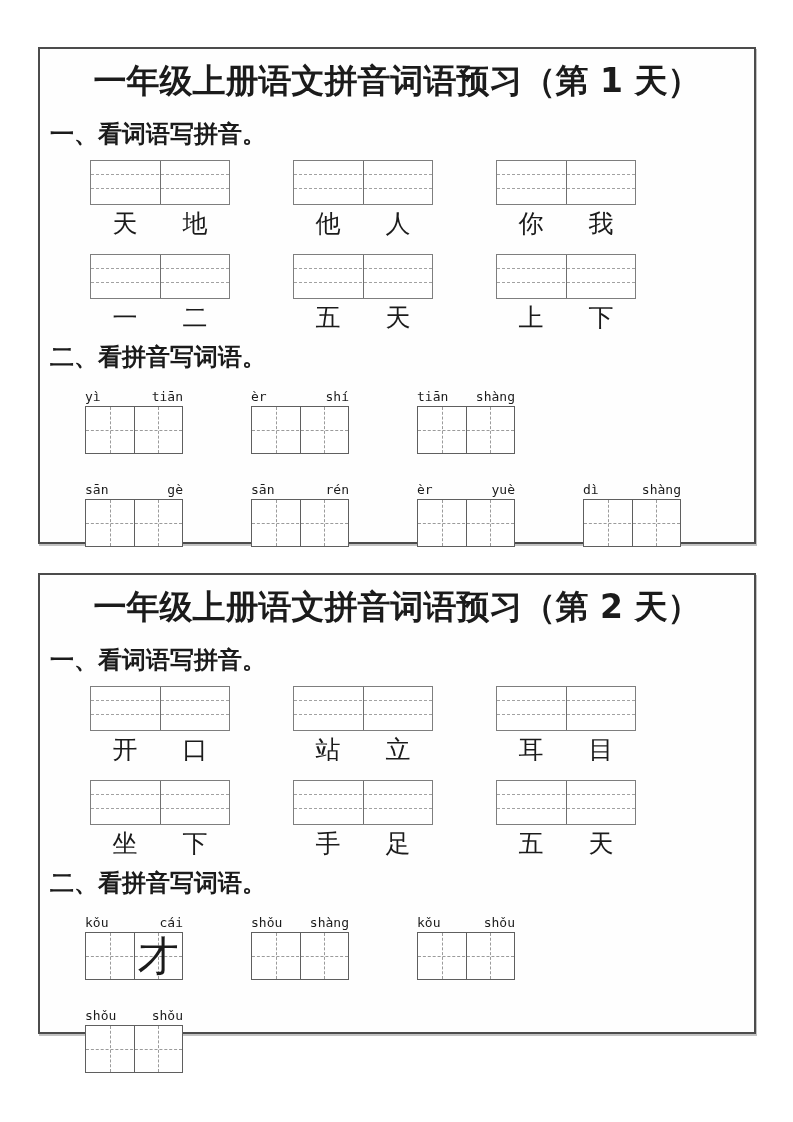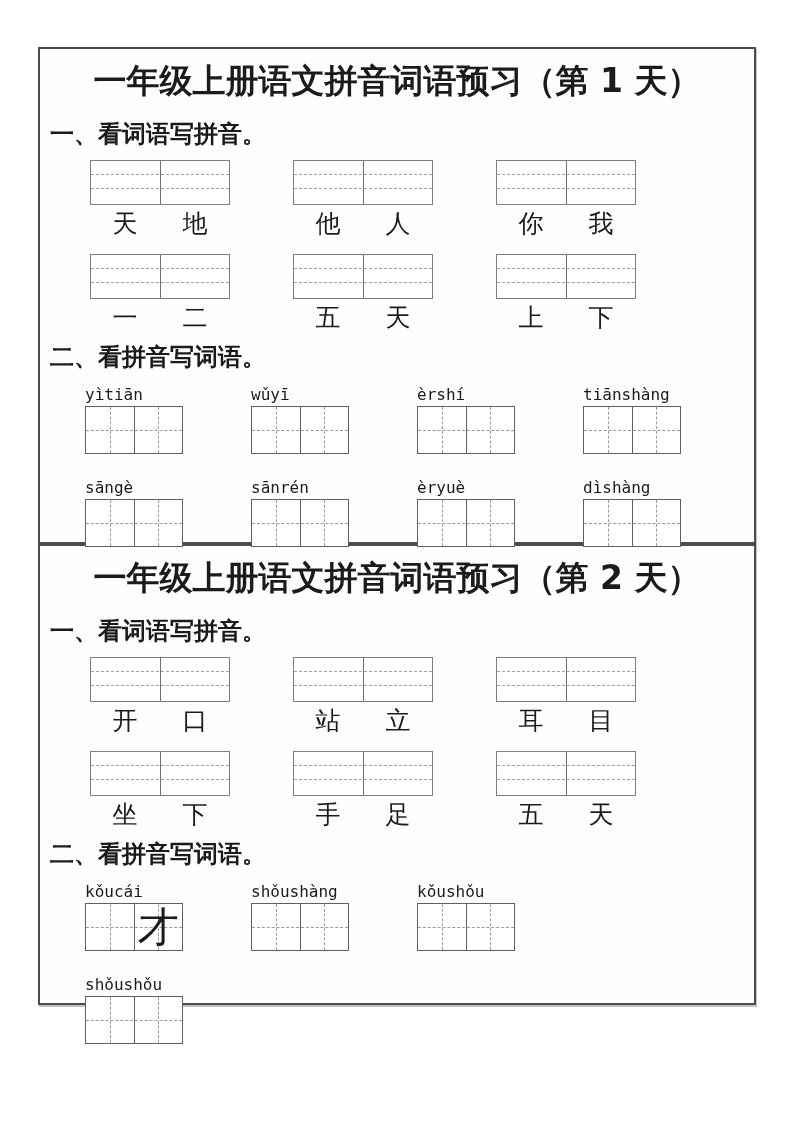--- a/index.html
+++ b/index.html
@@ -76,12 +76,12 @@
   .pinyin-group { width: 98px; }
   .pinyin-label {
     display: flex;
-    justify-content: flex-start;
+    justify-content: space-between;
     align-items: flex-end;
     height: 25px;
     margin-bottom: 2px;
     font-family: "DejaVu Sans Mono", monospace;
-    font-size: 16px;
+    font-size: 13px;
     white-space: nowrap;
   }
   .tian-grid {

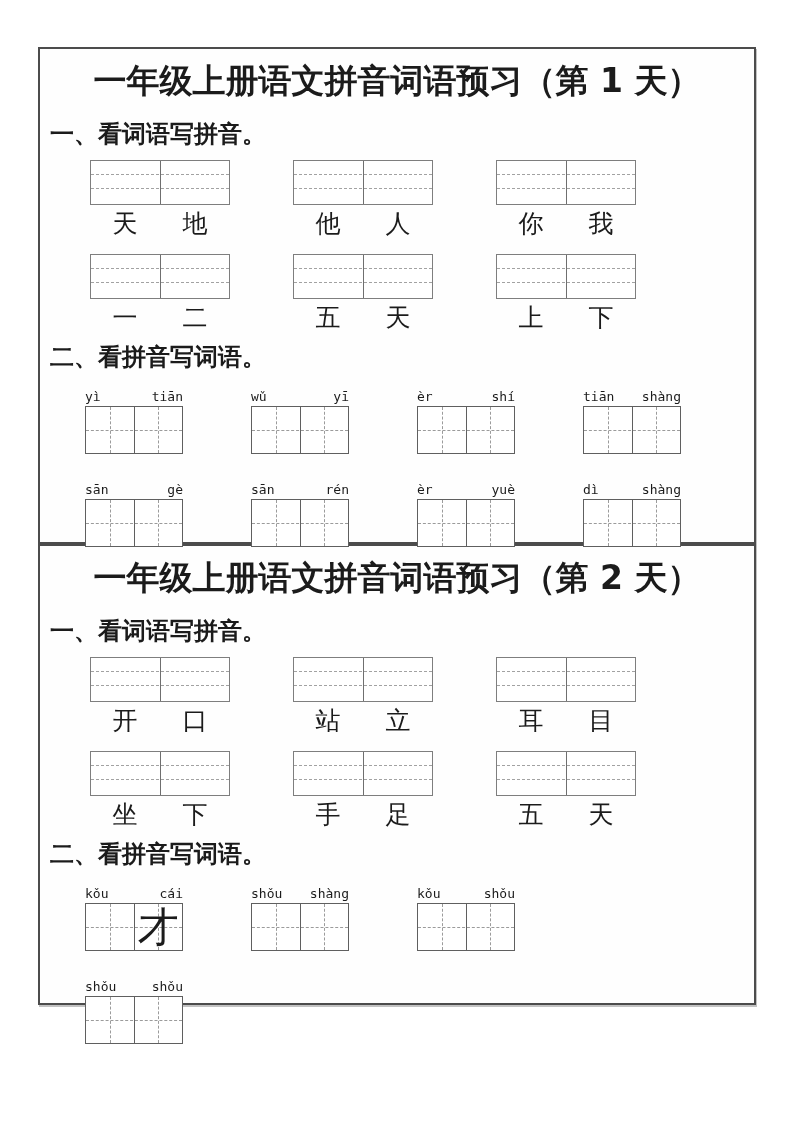--- a/index.html
+++ b/index.html
@@ -213,20 +213,6 @@
           </div>
           <div class="pinyin-group">
             <div class="pinyin-label">
-              <span>wǔ</span>
-              <span>yī</span>
-            </div>
-            <div class="tian-grid">
-              <div class="tian-cell">
-                <span class="fill-char"></span>
-              </div>
-              <div class="tian-cell">
-                <span class="fill-char"></span>
-              </div>
-            </div>
-          </div>
-          <div class="pinyin-group">
-            <div class="pinyin-label">
               <span>èr</span>
               <span>shí</span>
             </div>

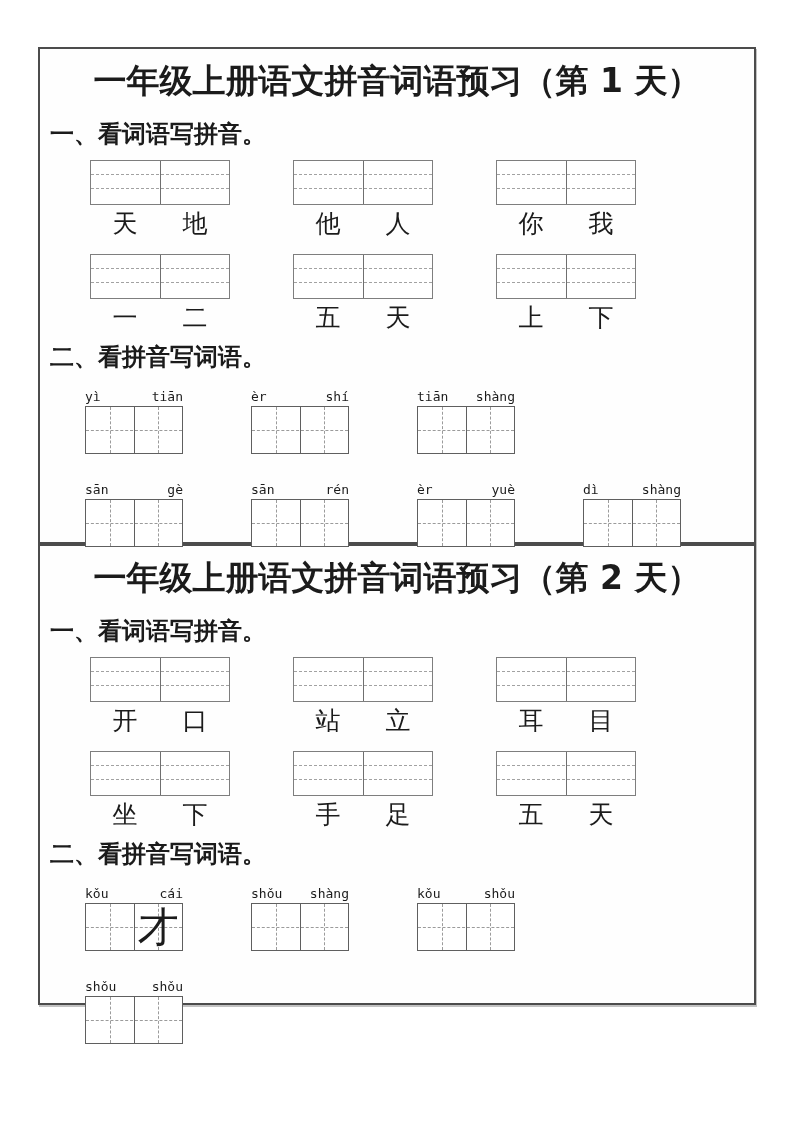--- a/index.html
+++ b/index.html
@@ -19,7 +19,7 @@
     background: #fefefe;
     box-shadow: 1px 2px 0 rgba(120,120,120,0.45);
   }
-  .panel + .panel { height: 461px; }
+  .panel + .panel { margin-top: 29px; height: 461px; }
 
   .title {
     margin: 10px 6px 0 6px;

